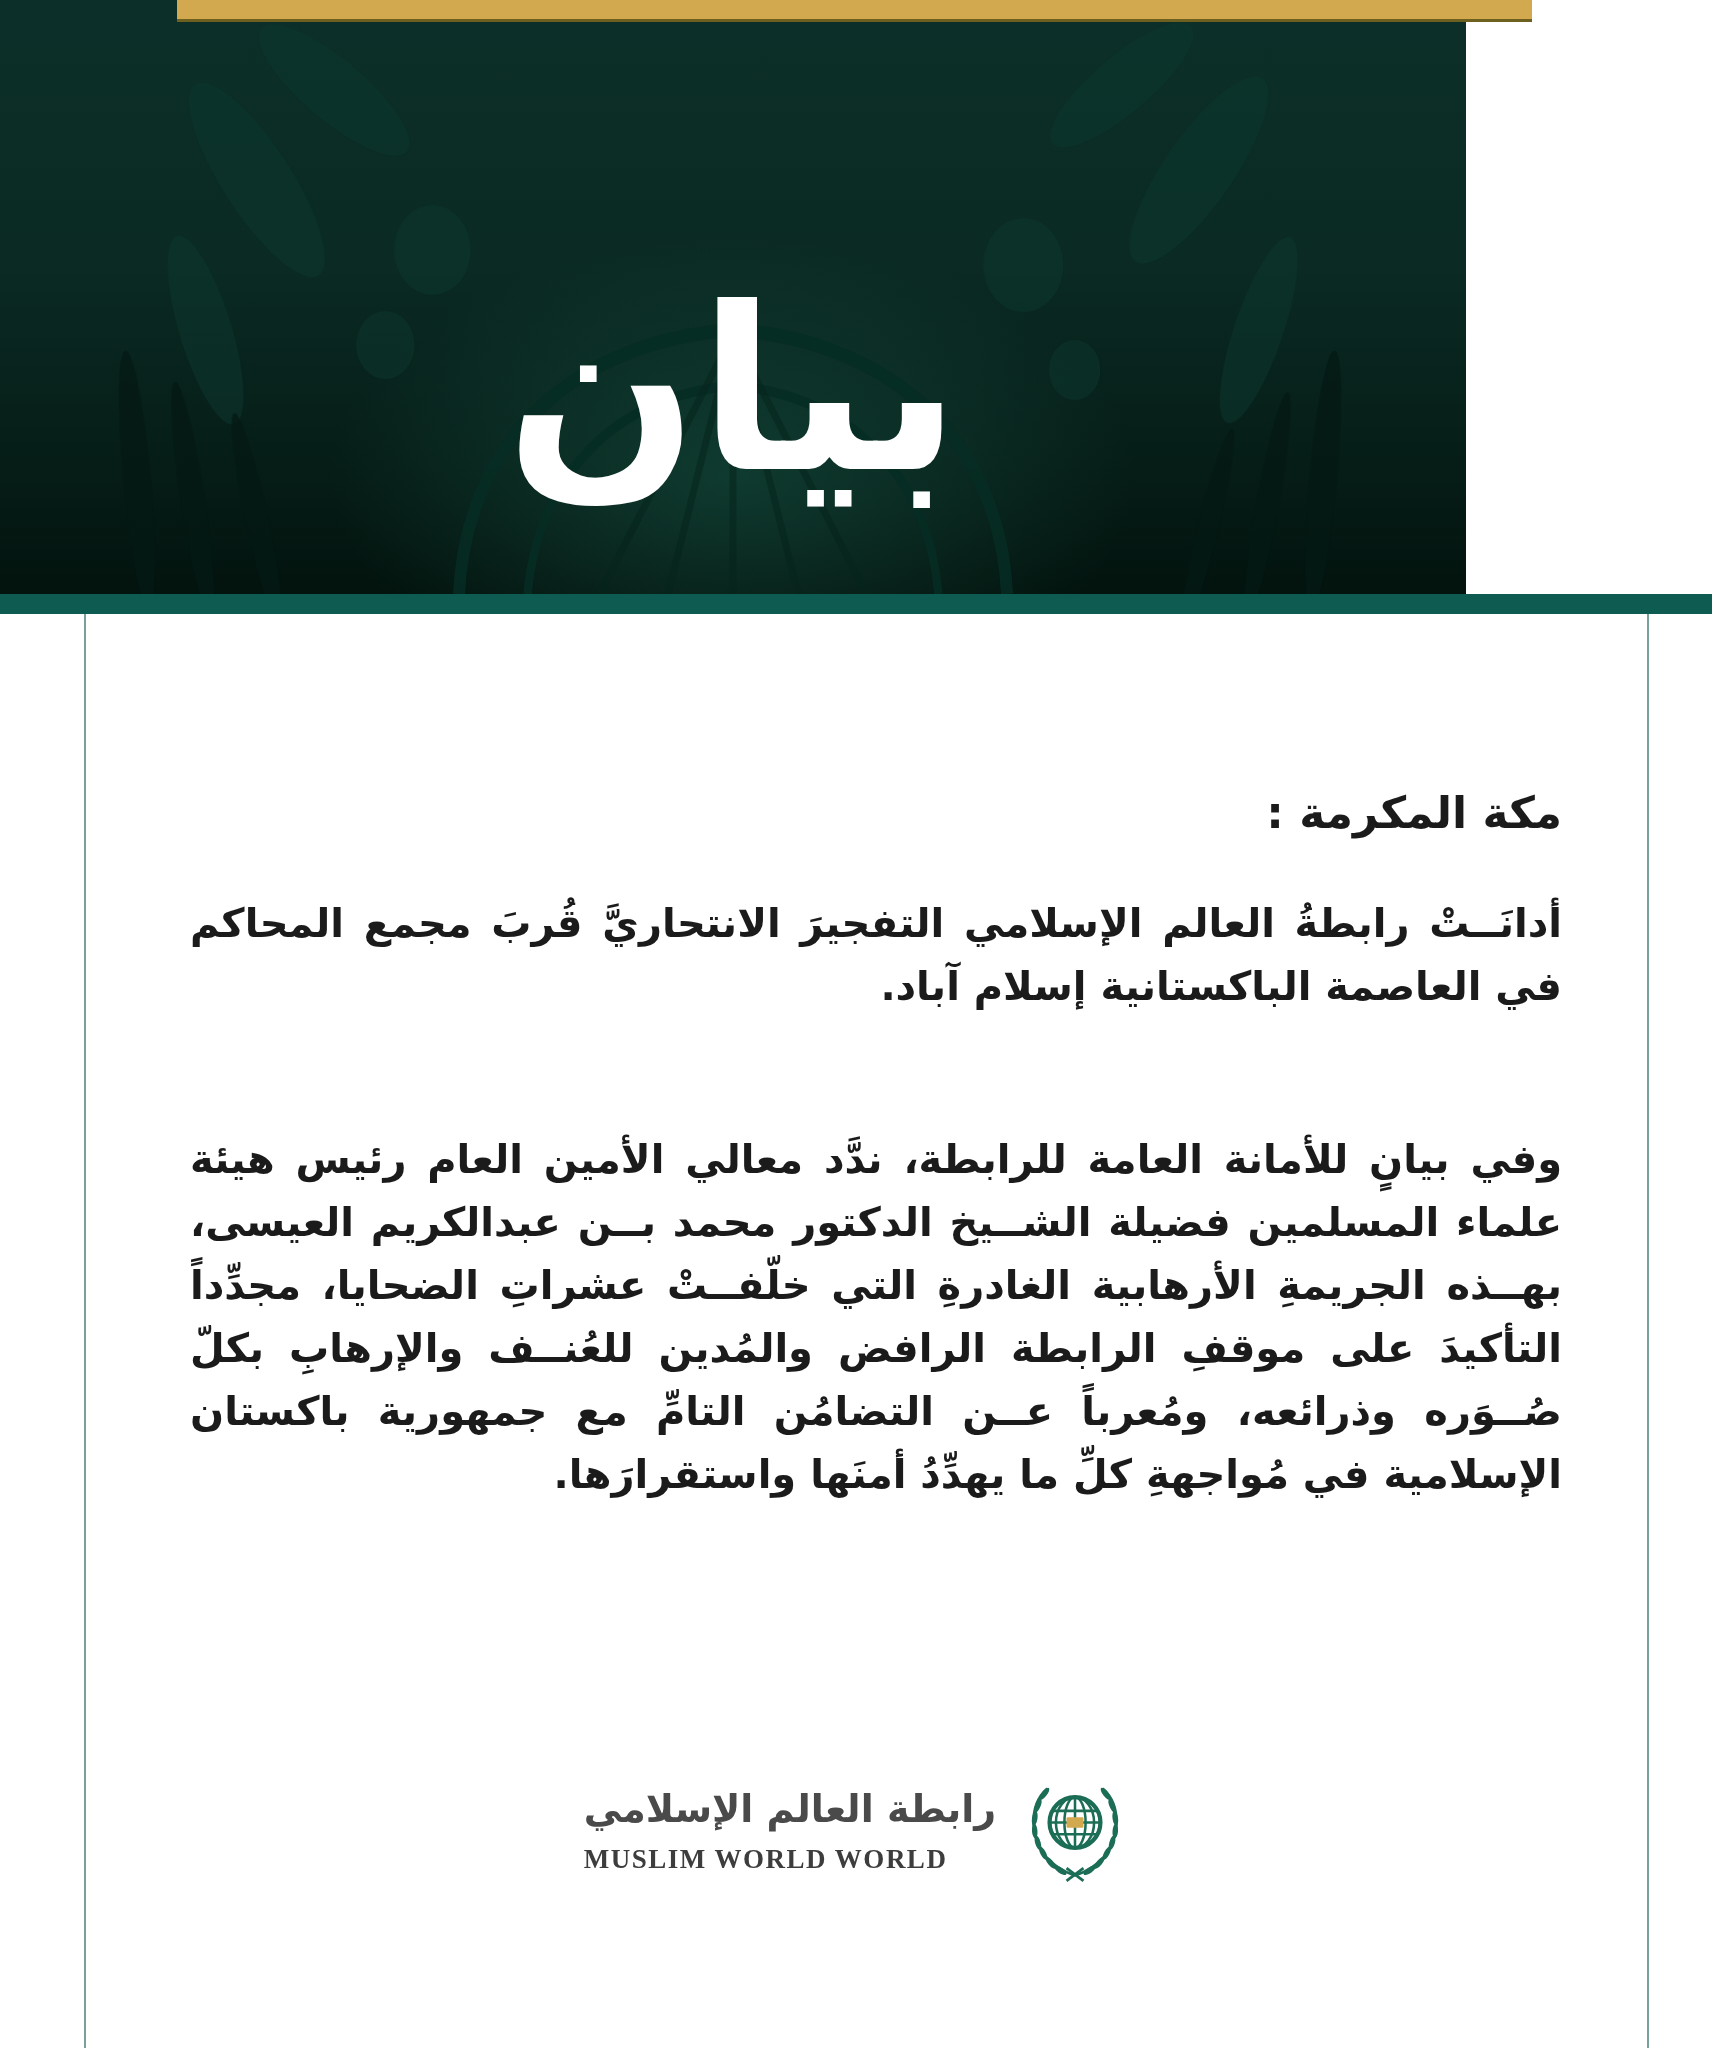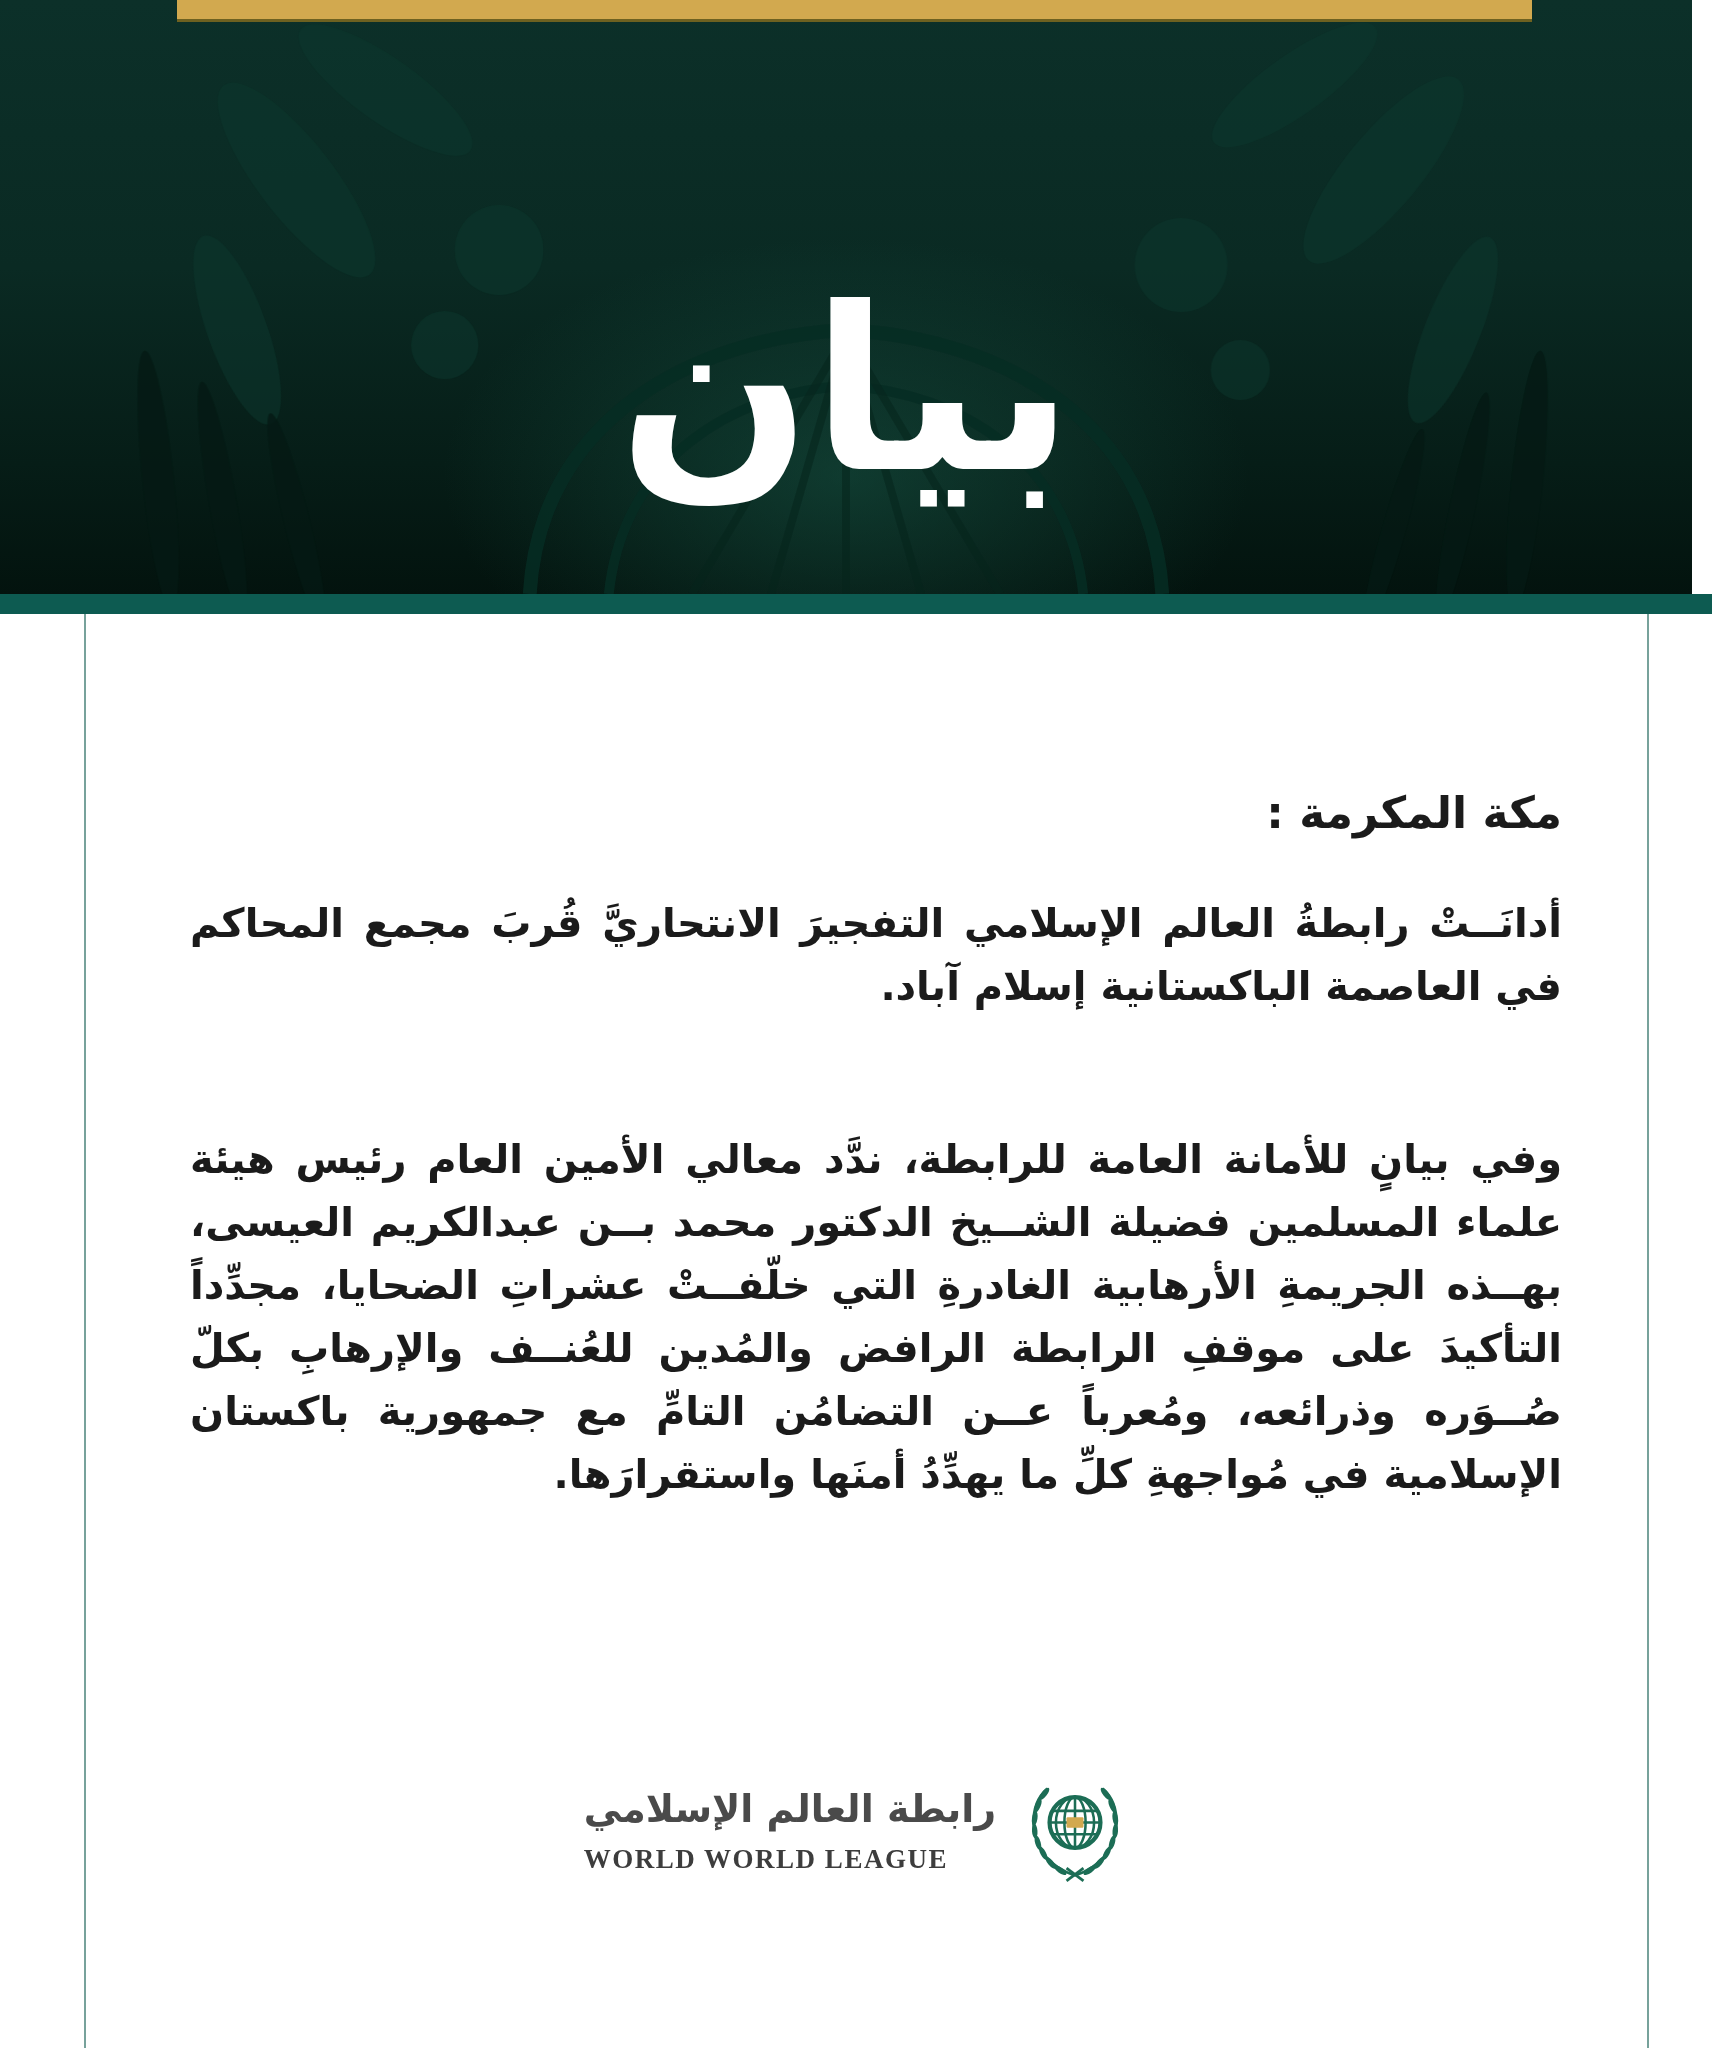--- a/index.html
+++ b/index.html
@@ -23,7 +23,7 @@
   }
   
   .header{
-    position:absolute;top:0;left:0;width:1692px;height:594px;
+    position:absolute;top:0;left:0;width:1466px;height:594px;
     background:
       radial-gradient(ellipse 560px 330px at 50% 80%, rgba(26,92,75,.48), rgba(26,92,75,0) 72%),
       linear-gradient(180deg,#0c3029 0%,#0a2a23 45%,#061d17 78%,var(--header-green-dark) 100%);

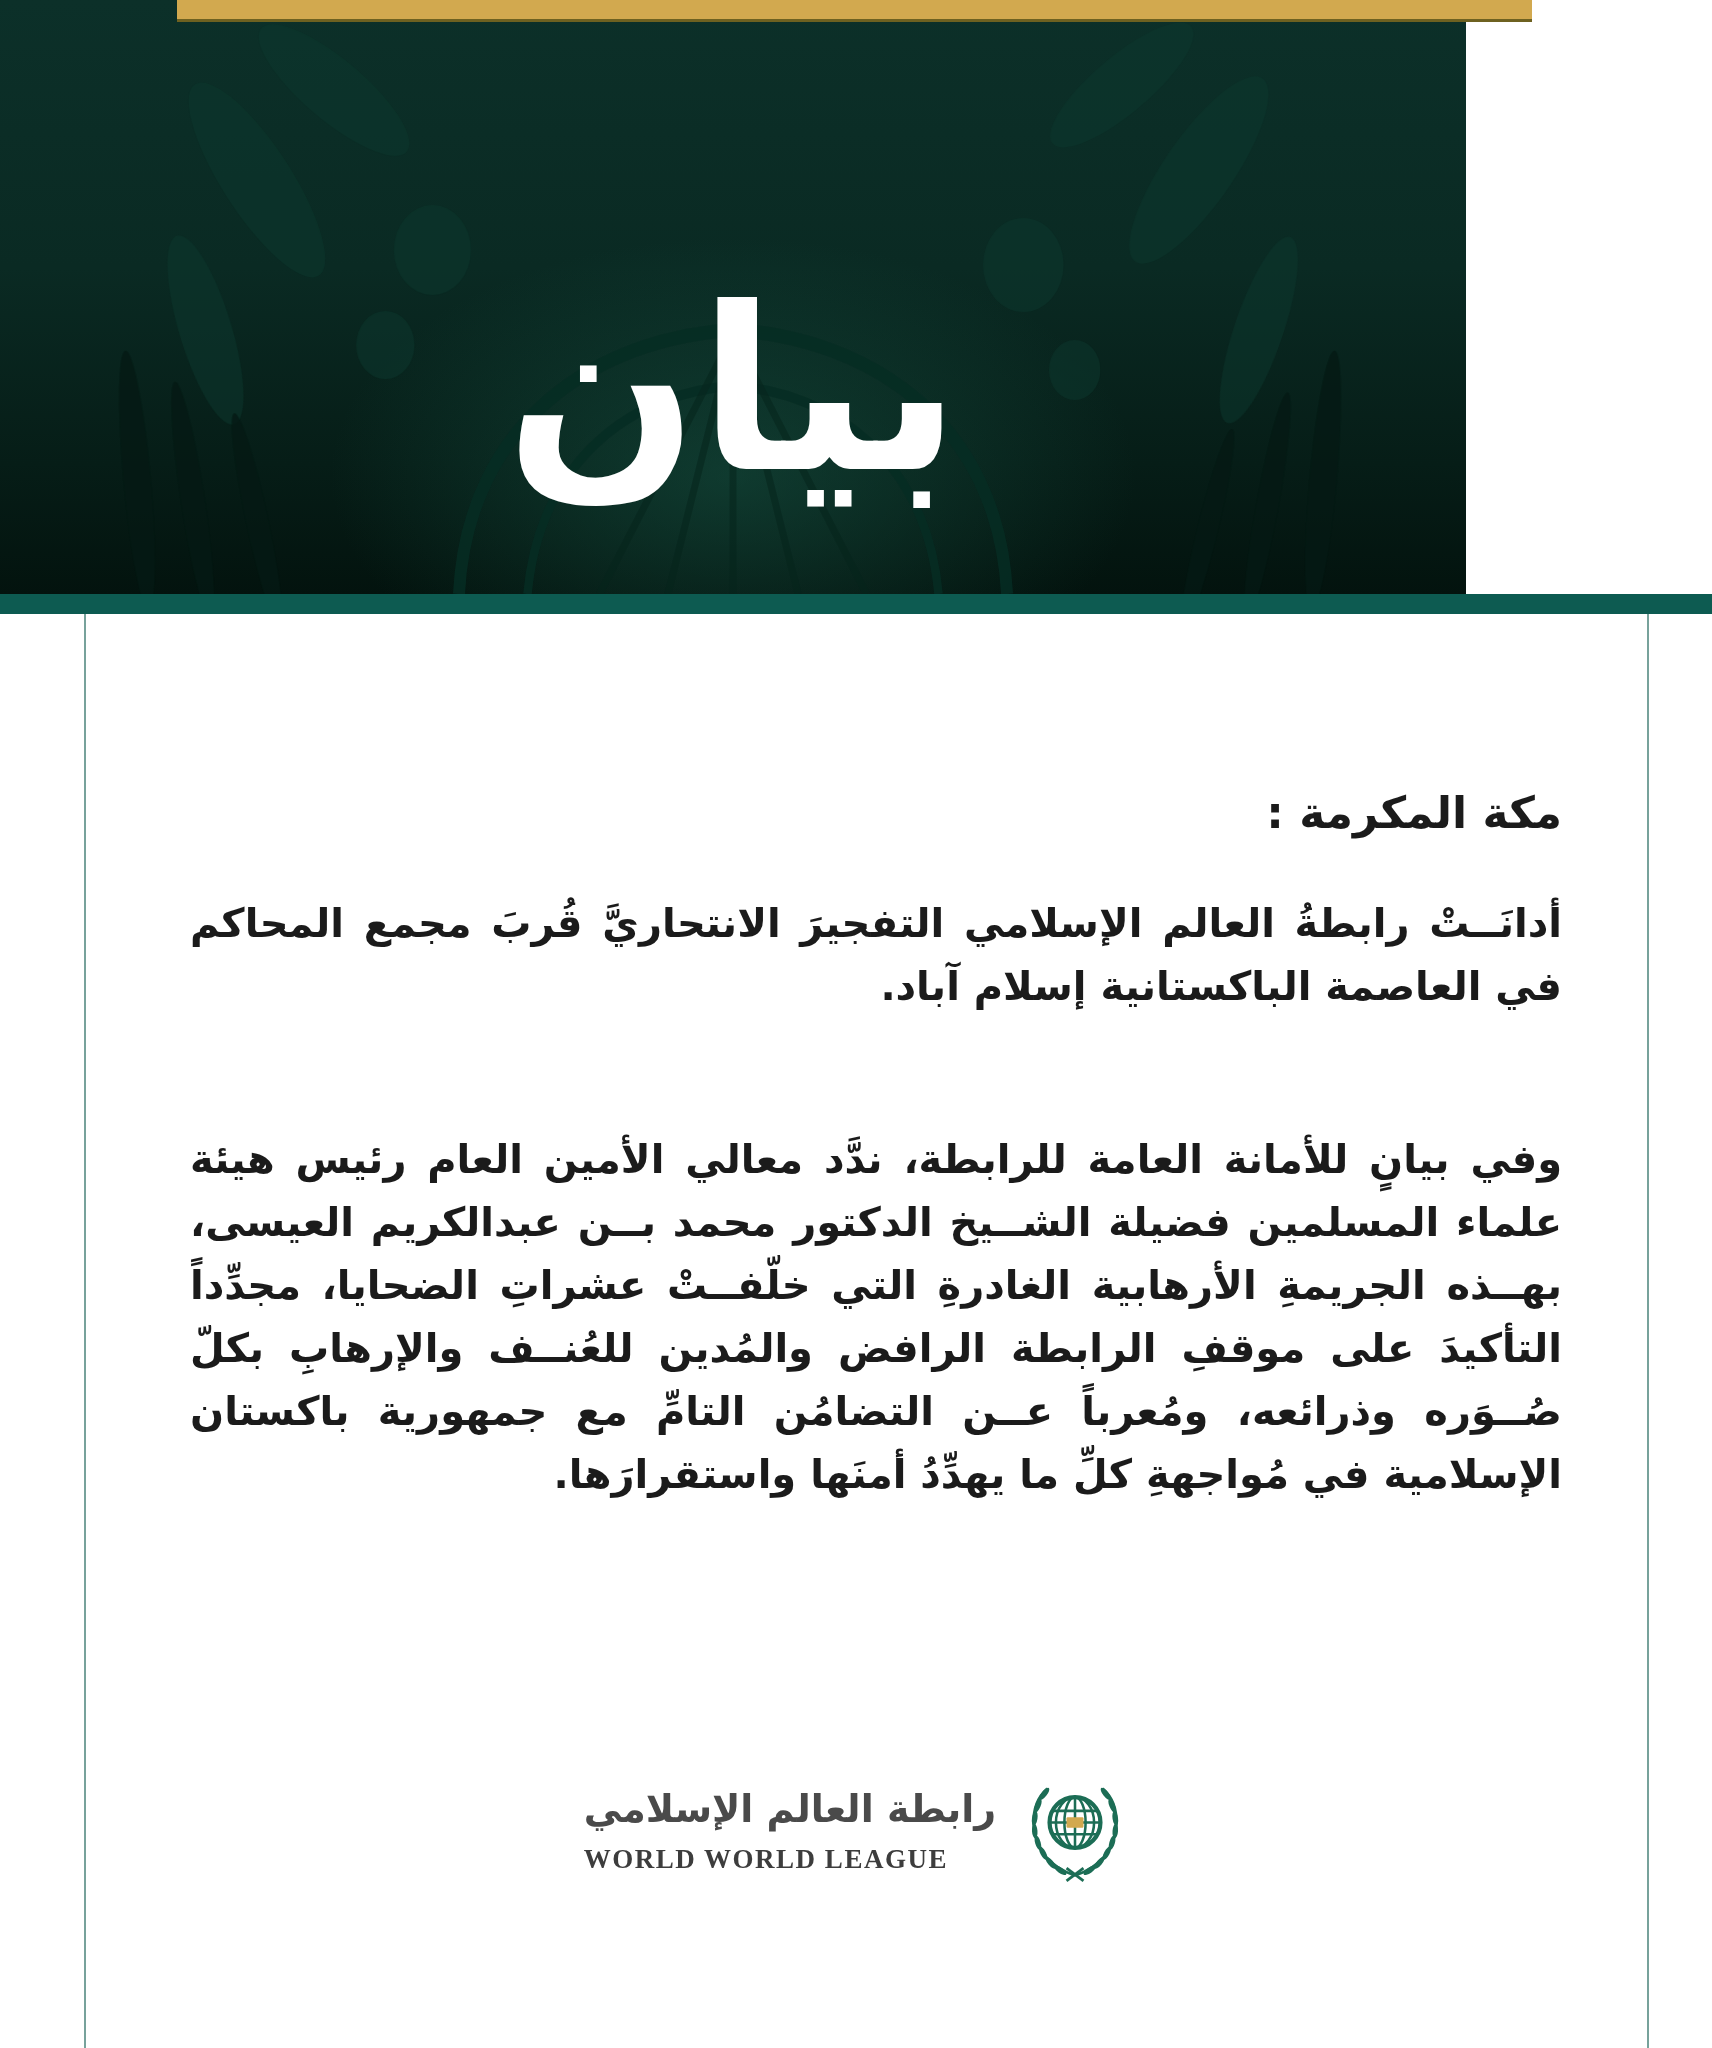--- a/index.html
+++ b/index.html
@@ -149,7 +149,7 @@
   <div class="logo-row">
     <div class="logo-text-col">
       <div class="logo-arabic">رابطة العالم الإسلامي</div>
-      <div class="logo-english">WORLD WORLD LEAGUE</div>
+      <div class="logo-english">MUSLIM WORLD WORLD</div>
     </div>
 
     <svg class="wreath-globe" viewBox="0 0 100 100" aria-hidden="true">

